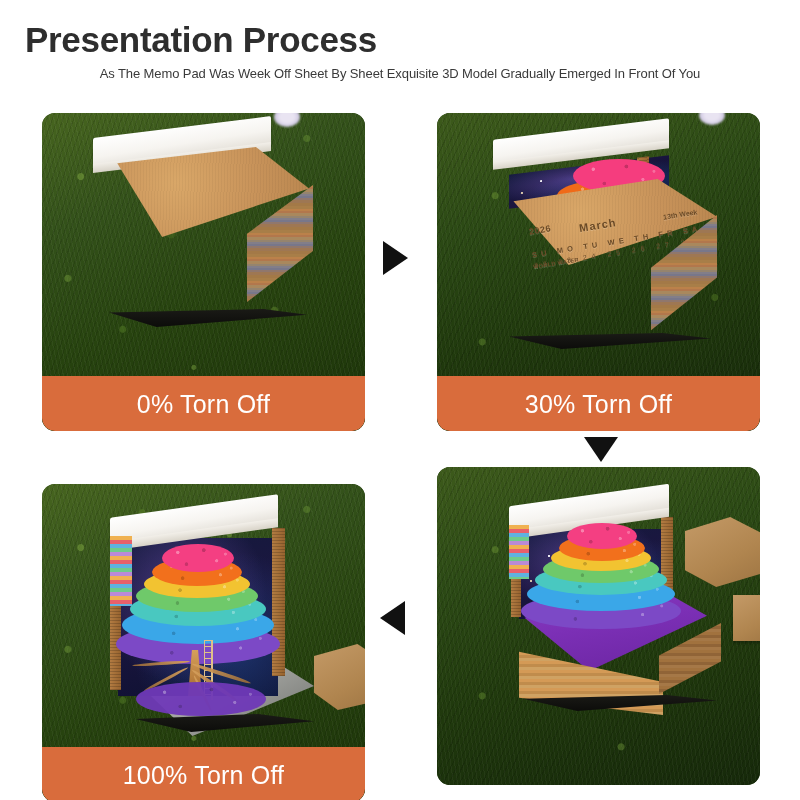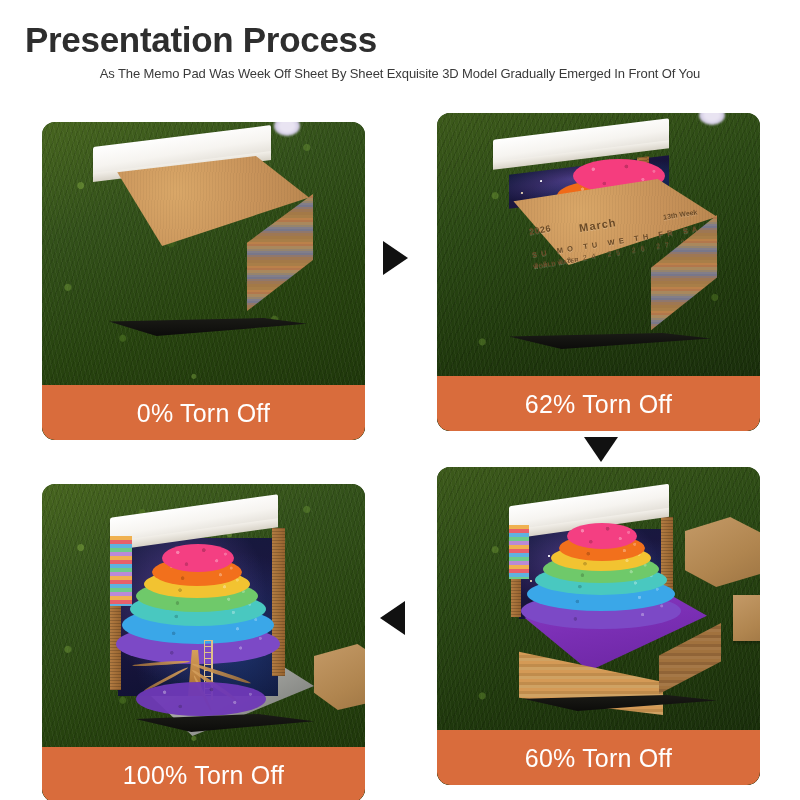--- a/index.html
+++ b/index.html
@@ -77,7 +77,7 @@
     overflow: hidden;
     background: #2c4718;
   }
-  .panel.p1 { left: 0;   top: 9px; }
+  .panel.p1 { left: 0;   top: 0; }
   .panel.p2 { left: 395px; top: 0; }
   .panel.p3 { left: 0;   top: 354px; margin-top: 17px; }
   .panel.p4 { left: 395px; top: 354px; }

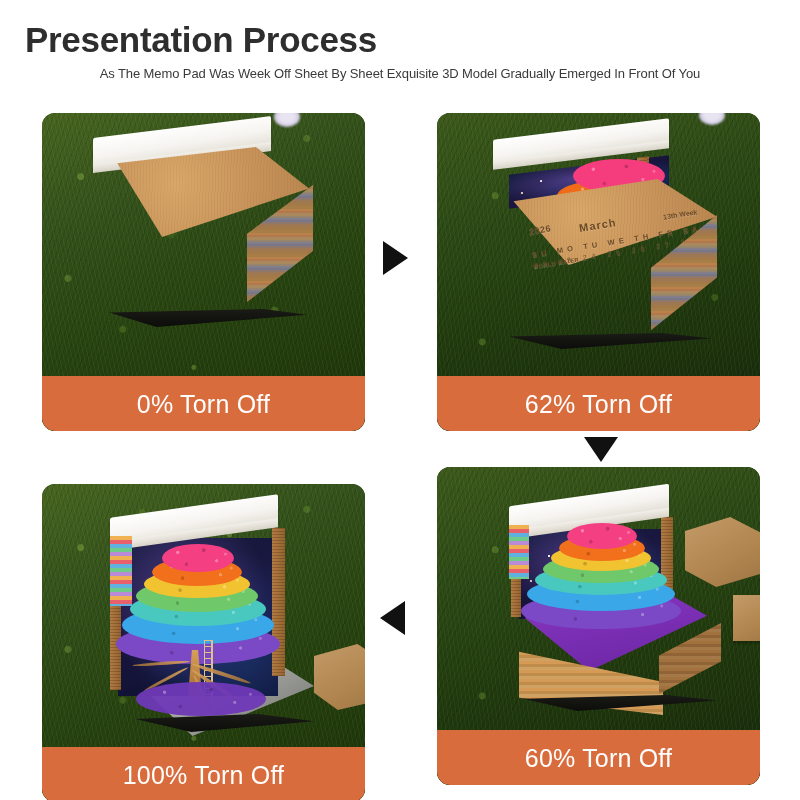--- a/index.html
+++ b/index.html
@@ -383,7 +383,7 @@
     </div>
 
     <div class="caption">
-      <span class="caption-text">62% Torn Off</span>
+      <span class="caption-text">30% Torn Off</span>
     </div>
   </div>
 

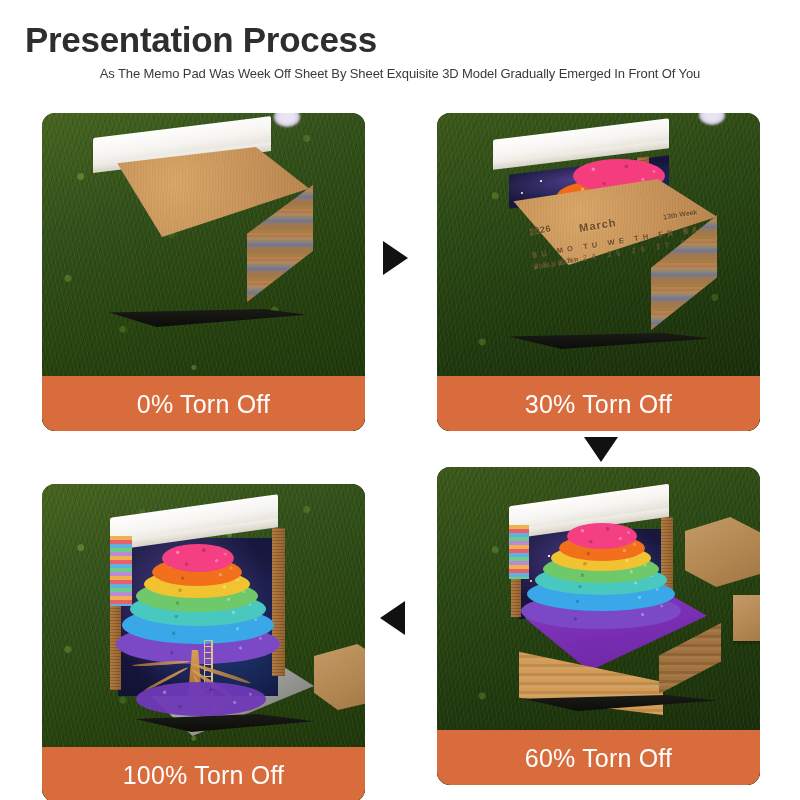--- a/index.html
+++ b/index.html
@@ -480,9 +480,6 @@
                   clip-path: polygon(0% 24%, 74% 0%, 100% 34%, 28% 100%);"></div>
     </div>
 
-    <div class="caption">
-      <span class="caption-text">60% Torn Off</span>
-    </div>
   </div>
 </div>
 

